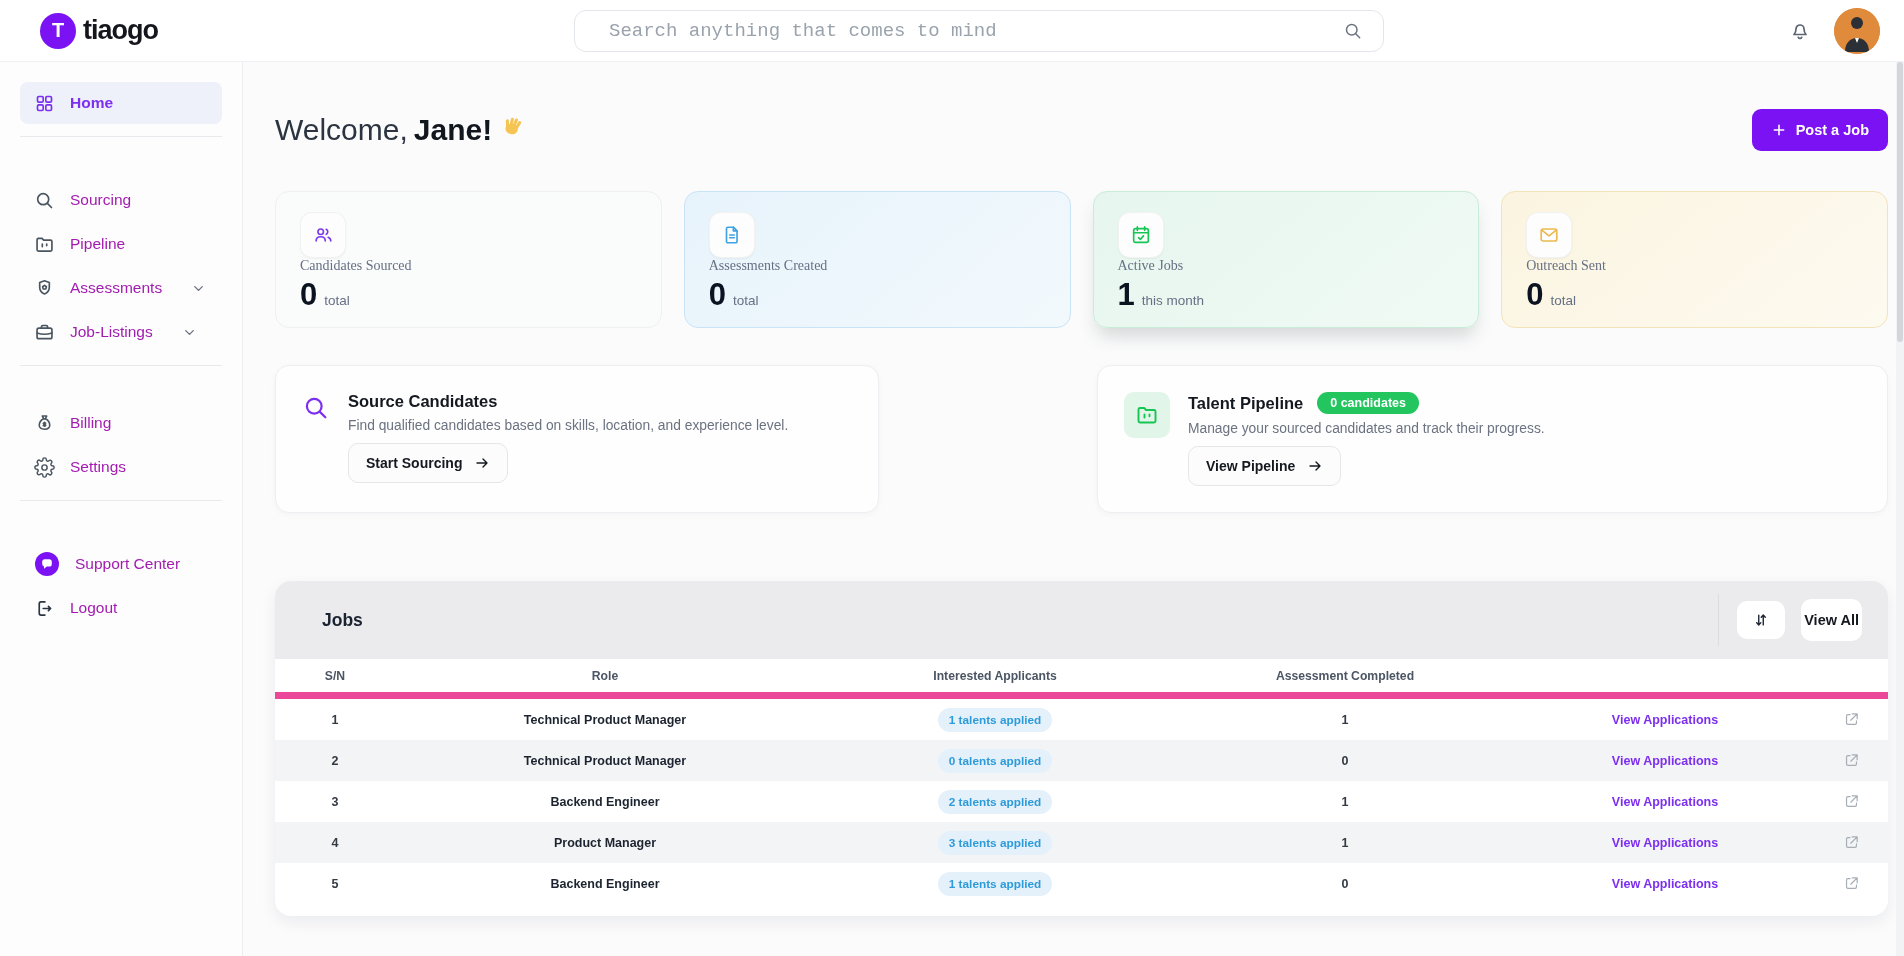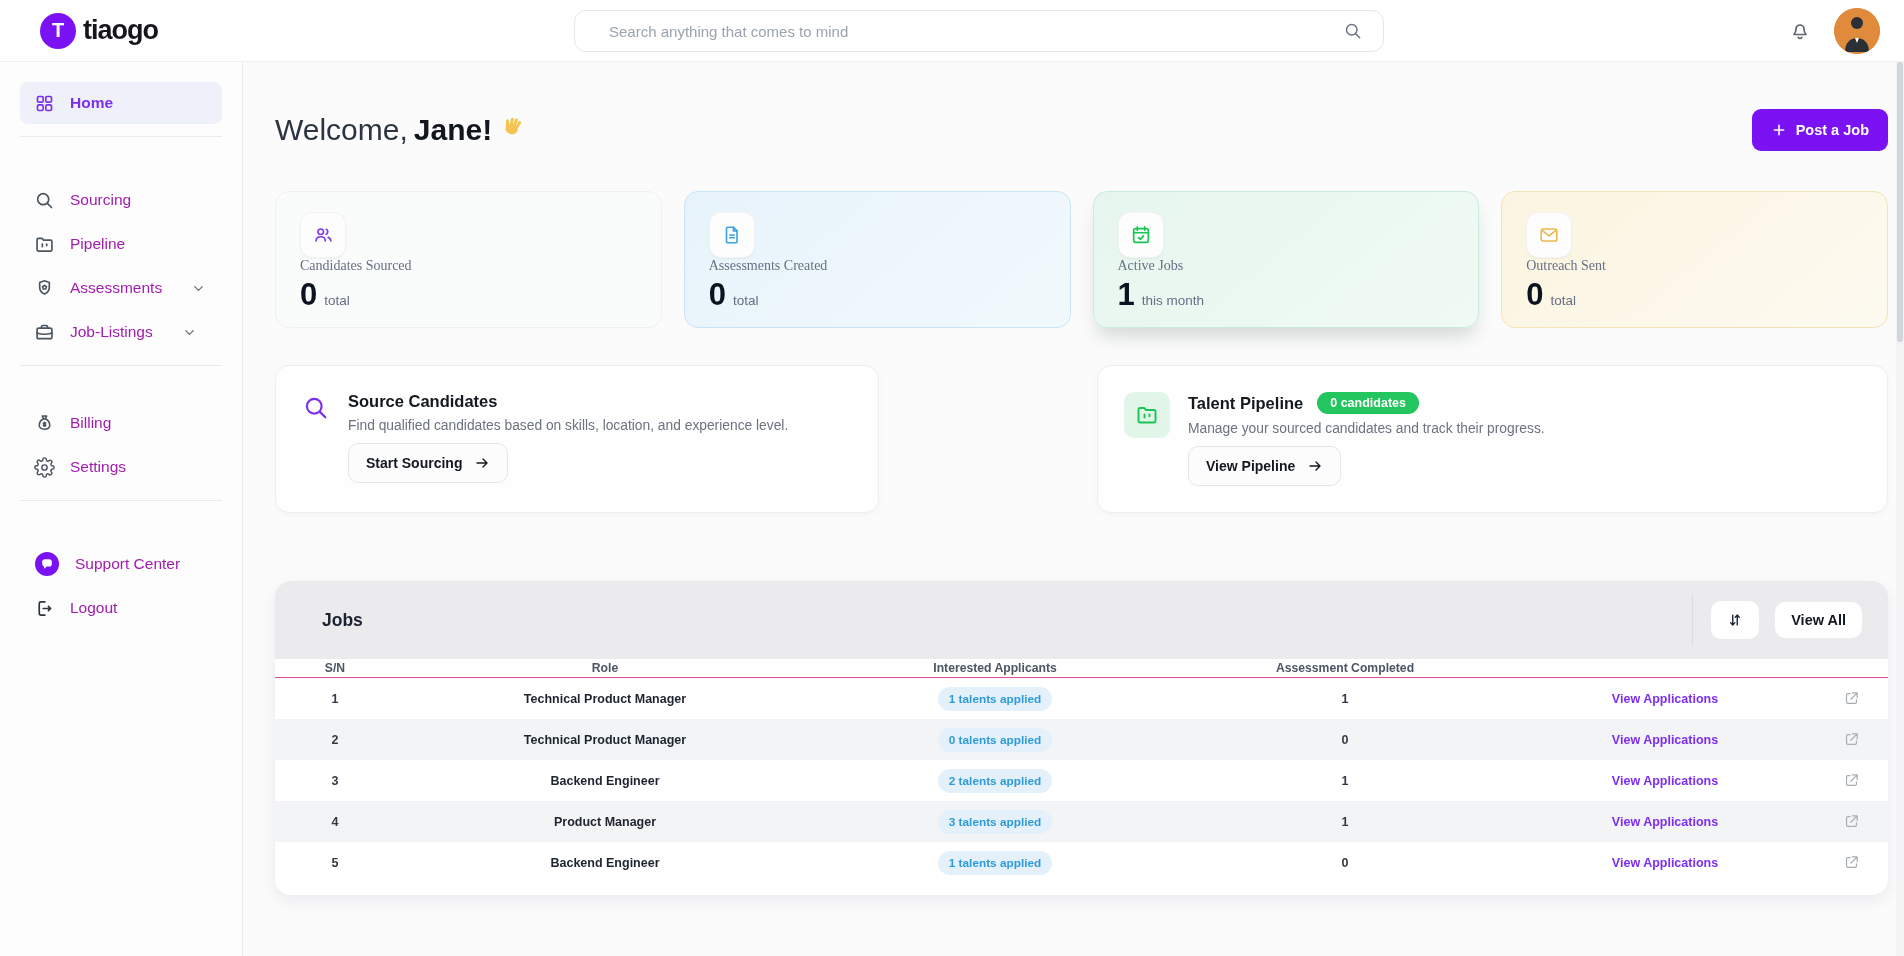--- a/index.html
+++ b/index.html
@@ -33,8 +33,8 @@
   }
   .searchbox input {
     flex:1; border:none; outline:none; background:transparent;
-    padding:0 12px 0 34px; font-size:15px; color:#374151;
-    font-family:Liberation Sans, sans-serif;
+    padding:0 12px 0 34px; font-size:19px; color:#374151;
+    font-family:Liberation Mono, monospace;
   }
   .searchbox input::placeholder { color:#9aa3ad; }
   .searchbox .sicon { margin-right:20px; }

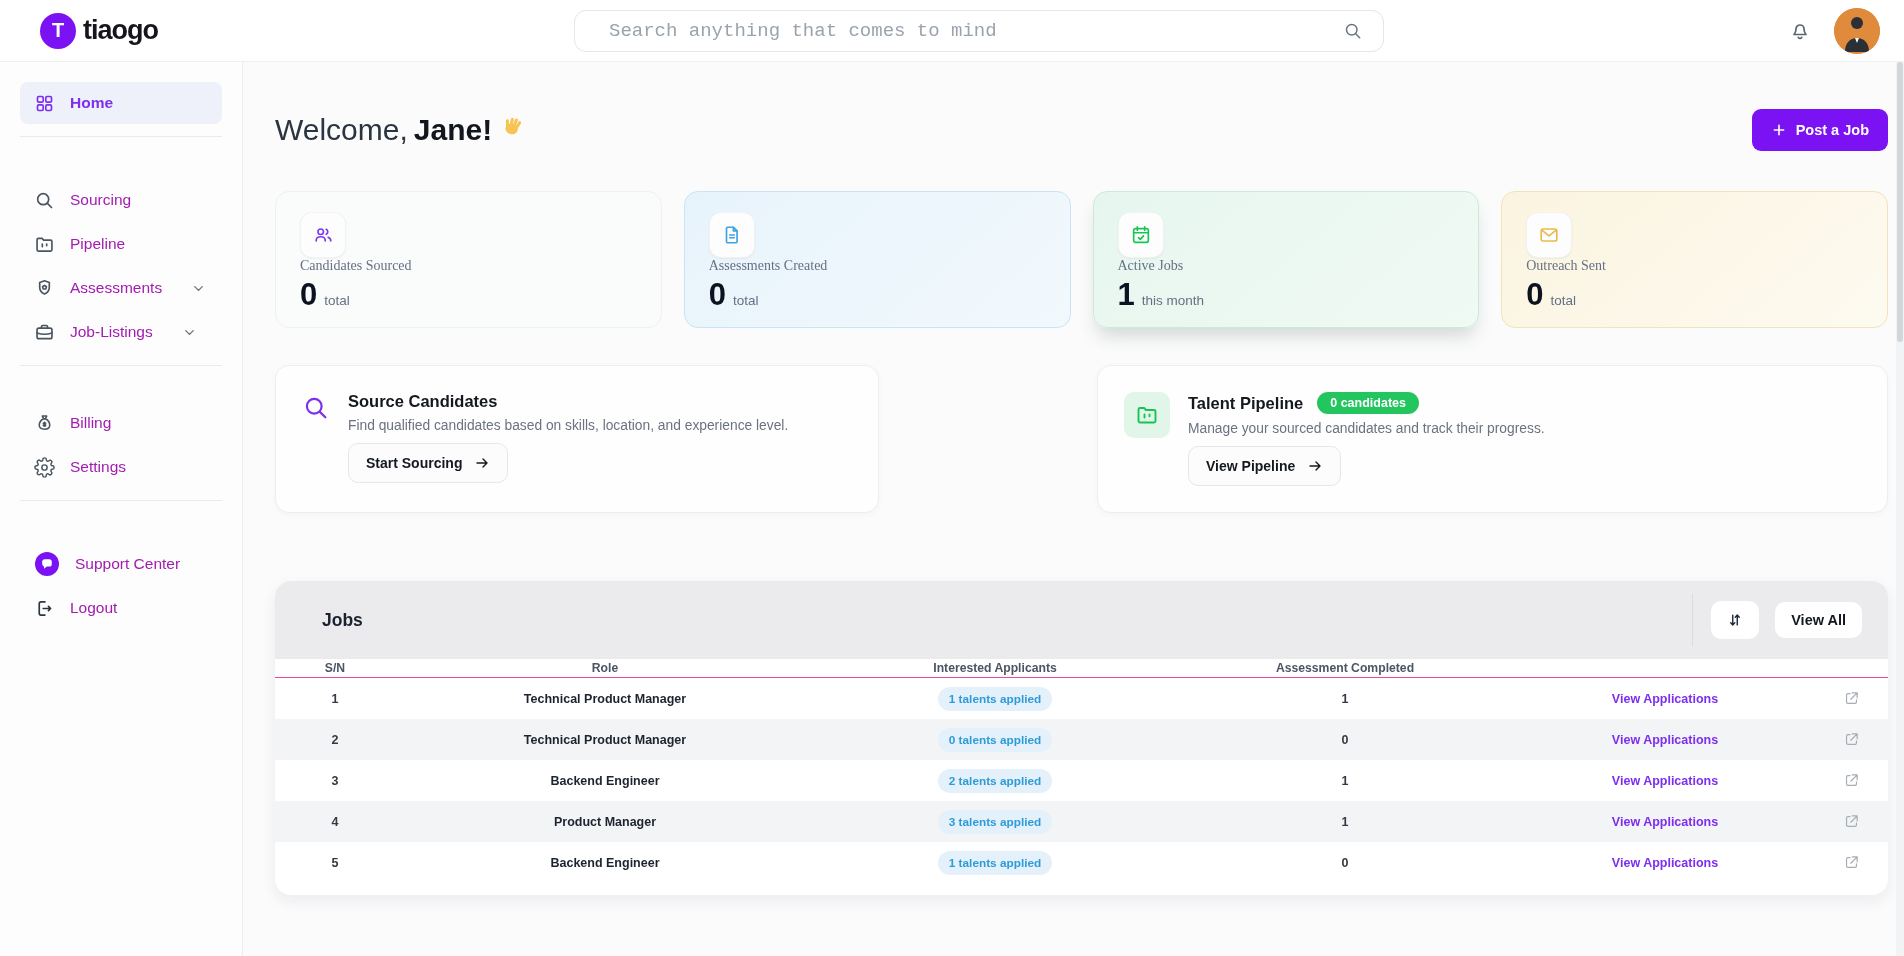--- a/index.html
+++ b/index.html
@@ -143,7 +143,7 @@
   }
   .view-all-btn {
     margin-left:16px; background:#fff; border:none; border-radius:10px;
-    height:36px; padding:0 16px; font-size:14.5px; font-weight:700; color:#14181f; cursor:pointer;
+    height:42px; padding:0 3px; font-size:14.5px; font-weight:700; color:#14181f; cursor:pointer;
     font-family:"Liberation Sans", sans-serif;
   }
   .jtable { width:100%; }

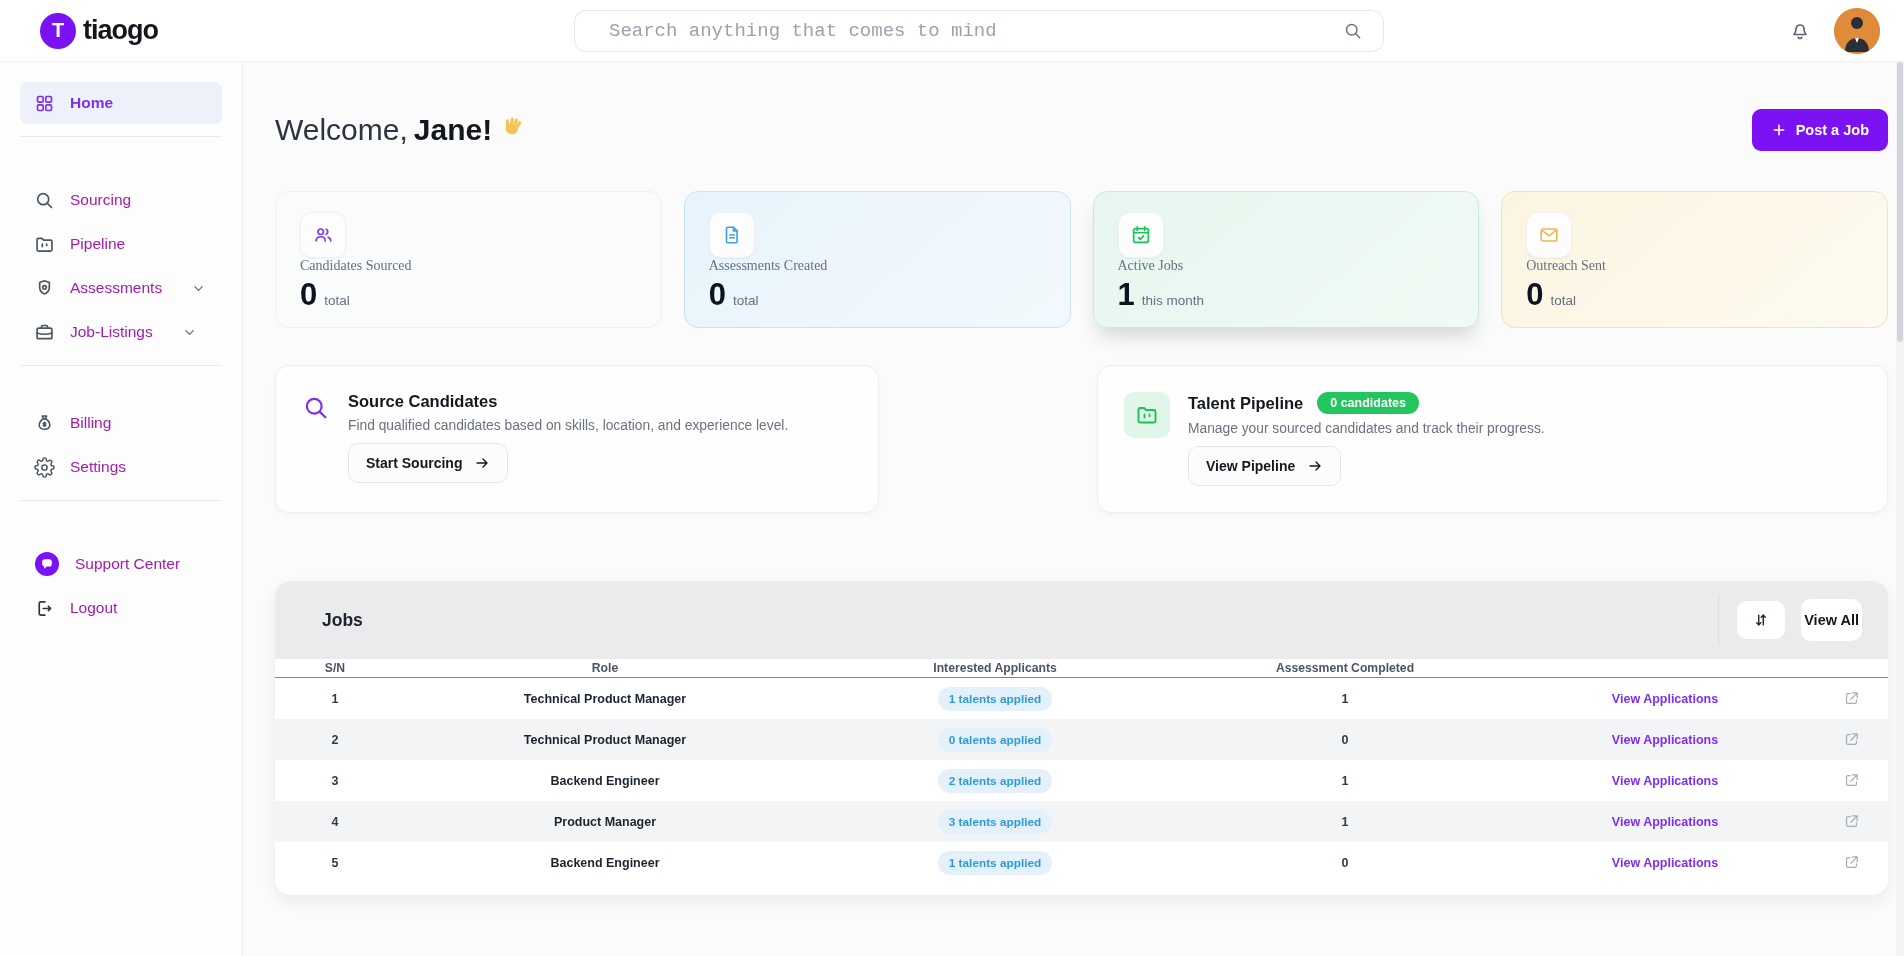--- a/index.html
+++ b/index.html
@@ -151,7 +151,7 @@
     display:grid; grid-template-columns:120px 1fr 360px 340px 300px 73px;
     align-items:center; height:41px;
   }
-  .jrow.head { height:19px; border-bottom:1px solid #ec4899; }
+  .jrow.head { height:40px; border-bottom:7px solid #ec4899; }
   .jrow.alt { background:#f3f4f5; }
   .jcell { text-align:center; font-size:12.5px; }
   .jcell.col-h { font-size:12.2px; font-weight:700; color:#4b5563; }

